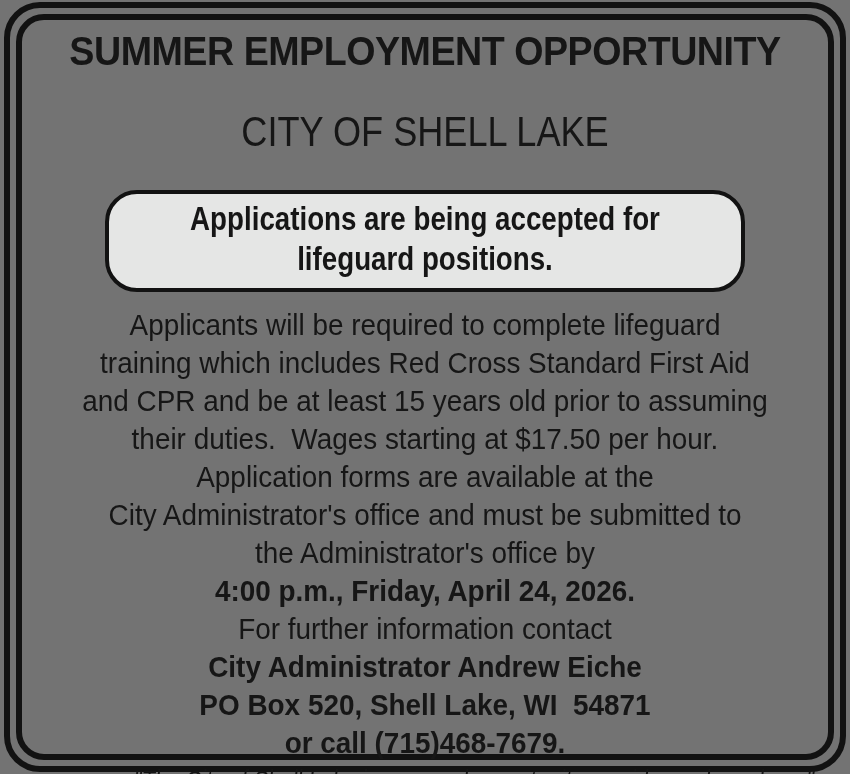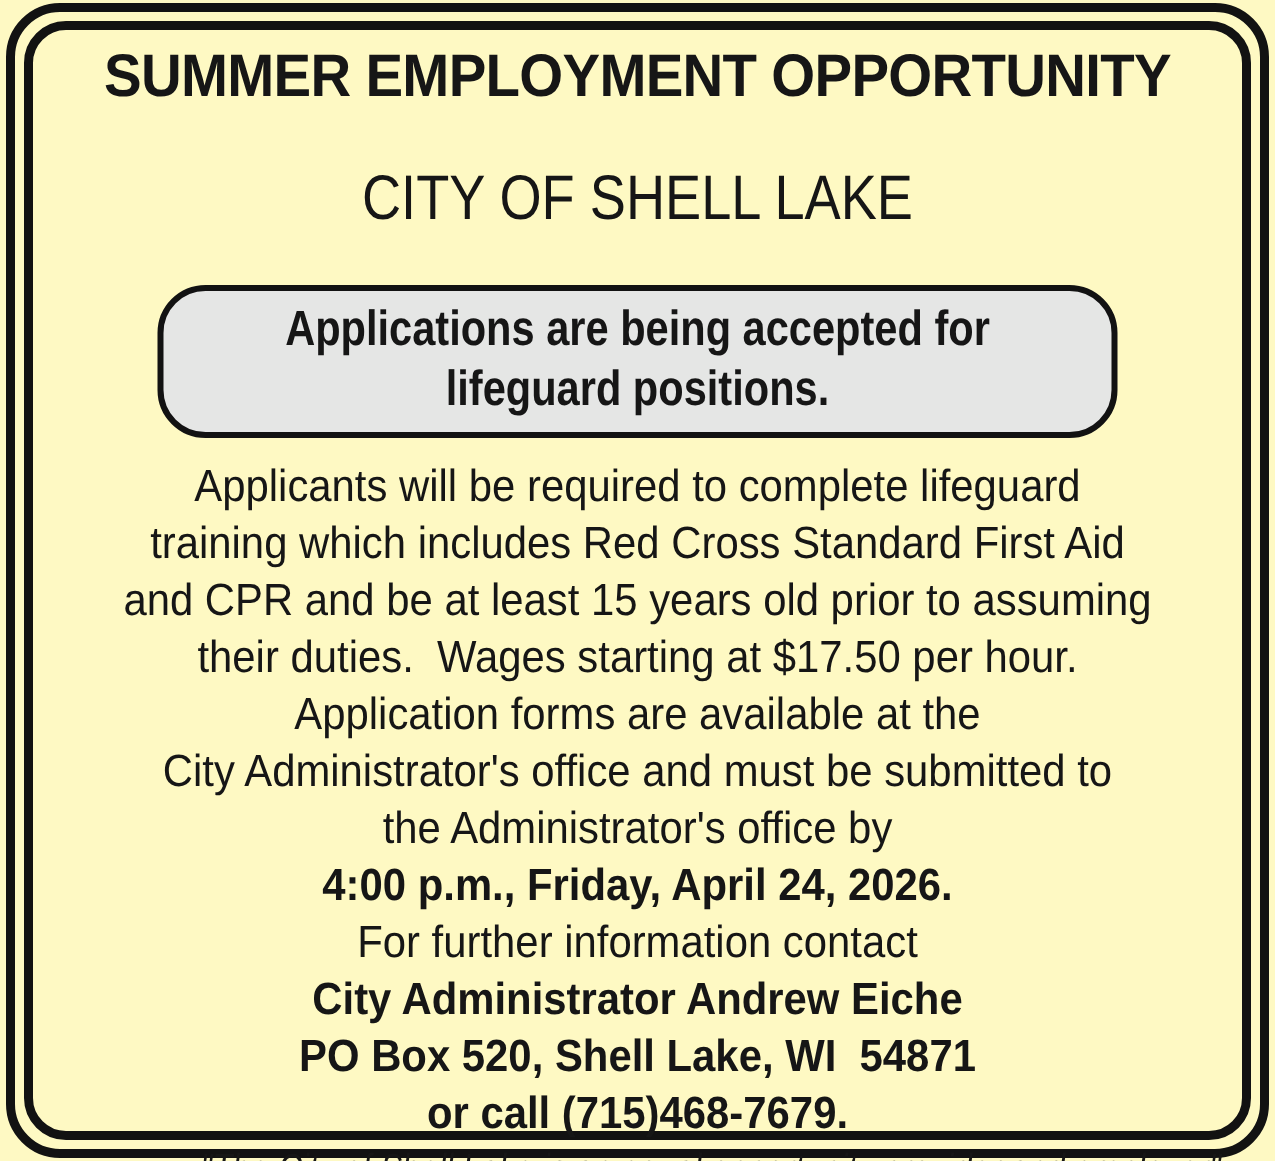--- a/index.html
+++ b/index.html
@@ -7,7 +7,7 @@
     position: relative;
     width: 850px;
     height: 774px;
-    background: #fef9c3;
+    background: #737373;
     font-family: "Liberation Sans", "DejaVu Sans", sans-serif;
     color: #161616;
     overflow: hidden;

